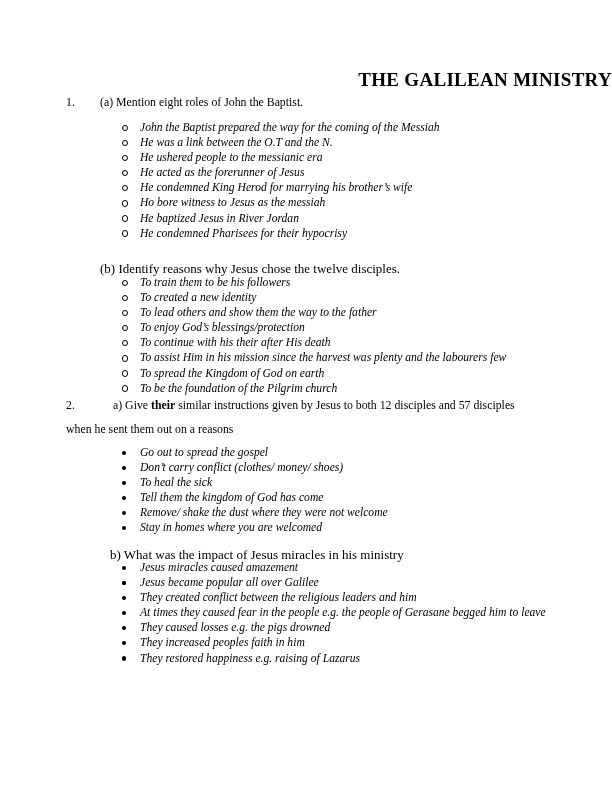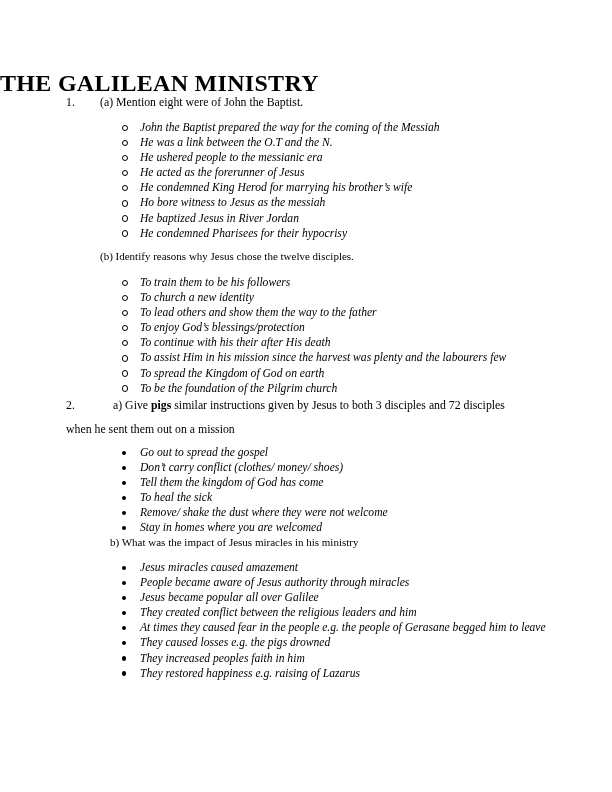--- a/index.html
+++ b/index.html
@@ -30,8 +30,8 @@
     left: 0;
     top: 70px;
     width: 612px;
-    text-align: left;
-    font-size: 24px;
+    text-align: right;
+    font-size: 19px;
     font-weight: bold;
     letter-spacing: 0.3px;
     line-height: 1.1;

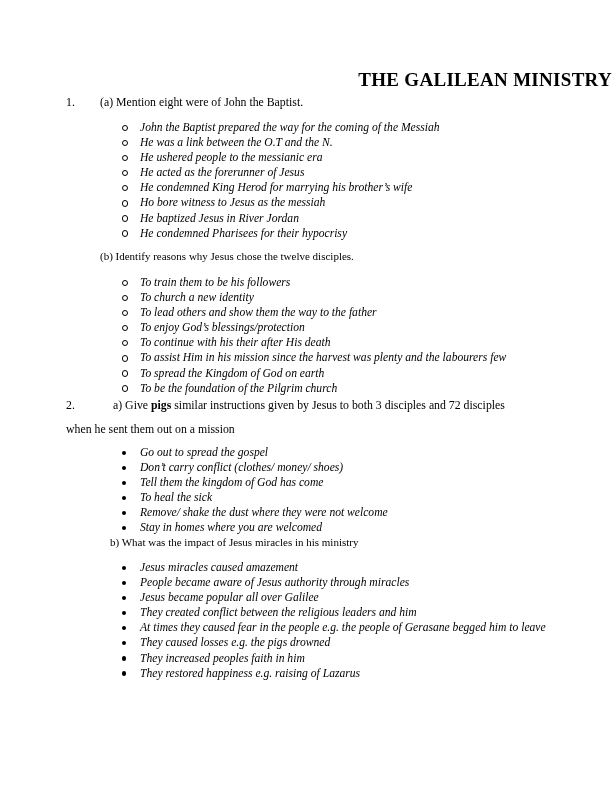--- a/index.html
+++ b/index.html
@@ -111,7 +111,7 @@
 
   <div class="qnum" style="left:66px; top:95px;">1.</div>
 
-  <div class="qhead" style="left:100px; top:95px; width:460px;">(a) Mention eight were of John the Baptist.</div>
+  <div class="qhead" style="left:100px; top:95px; width:460px;">(a) Mention eight roles of John the Baptist.</div>
 
   <ul class="blist hollow" style="left:110px; top:120px; width:450px;">
     <li><span class="mk"></span><span>John the Baptist prepared the way for the coming of the Messiah</span></li>

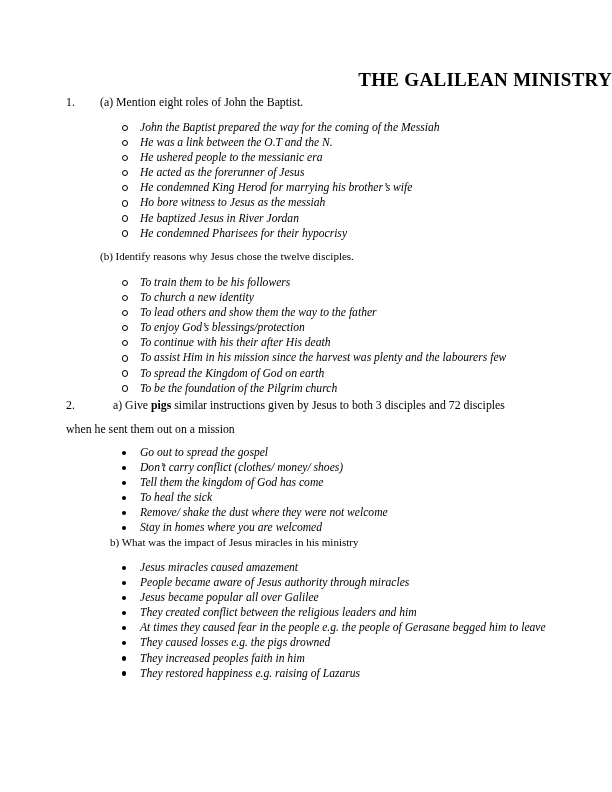--- a/index.html
+++ b/index.html
@@ -52,8 +52,9 @@
 
   .subhead {
     position: absolute;
-    font-size: 11px;
+    font-size: 13px;
     line-height: 1.3;
+    margin-top: 12px;
   }
 
   

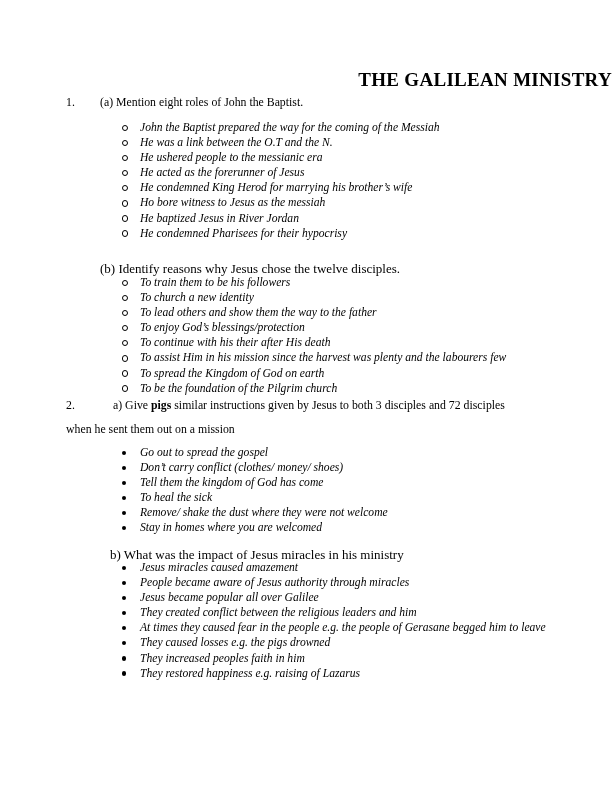--- a/index.html
+++ b/index.html
@@ -129,7 +129,7 @@
 
   <ul class="blist hollow" style="left:110px; top:275px; width:460px;">
     <li><span class="mk"></span><span>To train them to be his followers</span></li>
-    <li><span class="mk"></span><span>To church a new identity</span></li>
+    <li><span class="mk"></span><span>To created a new identity</span></li>
     <li><span class="mk"></span><span>To lead others and show them the way to the father</span></li>
     <li><span class="mk"></span><span>To enjoy God’s blessings/protection</span></li>
     <li><span class="mk"></span><span>To continue with his their after His death</span></li>

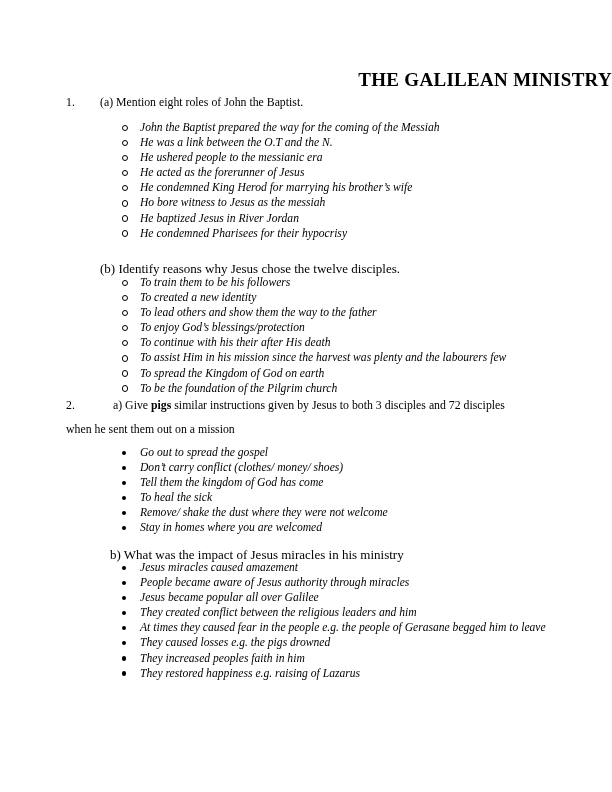--- a/index.html
+++ b/index.html
@@ -140,7 +140,7 @@
 
   <div class="qnum" style="left:66px; top:398px;">2.</div>
 
-  <div class="qhead" style="left:113px; top:398px; width:450px;"><span>a) Give </span><b>pigs</b><span> similar instructions given by Jesus to both 3 disciples and 72 disciples</span></div>
+  <div class="qhead" style="left:113px; top:398px; width:450px;"><span>a) Give </span><b>their</b><span> similar instructions given by Jesus to both 3 disciples and 72 disciples</span></div>
 
   <div class="qhead" style="left:66px; top:422px; width:470px;">when he sent them out on a mission</div>
 

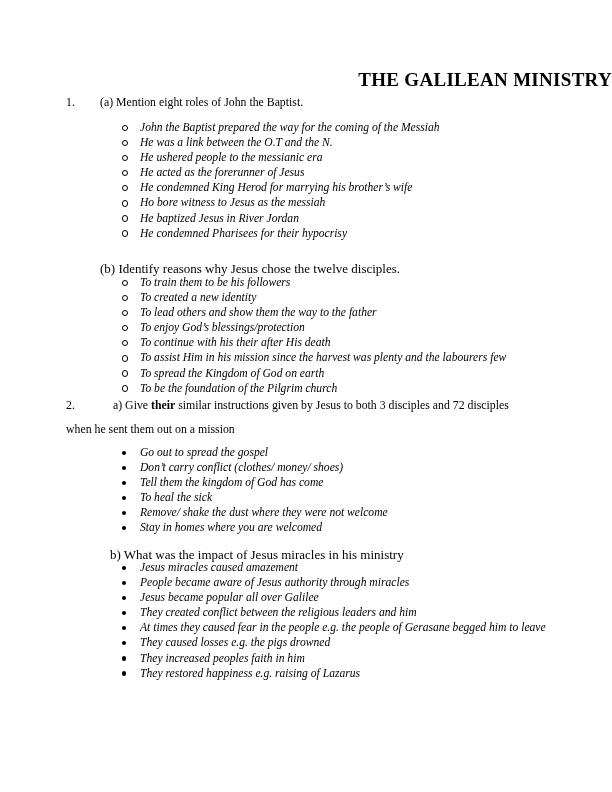--- a/index.html
+++ b/index.html
@@ -140,7 +140,7 @@
 
   <div class="qnum" style="left:66px; top:398px;">2.</div>
 
-  <div class="qhead" style="left:113px; top:398px; width:450px;"><span>a) Give </span><b>their</b><span> similar instructions given by Jesus to both 3 disciples and 72 disciples</span></div>
+  <div class="qhead" style="left:113px; top:398px; width:450px;"><span>a) Give </span><b>their</b><span> similar instructions given by Jesus to both 12 disciples and 57 disciples</span></div>
 
   <div class="qhead" style="left:66px; top:422px; width:470px;">when he sent them out on a mission</div>
 

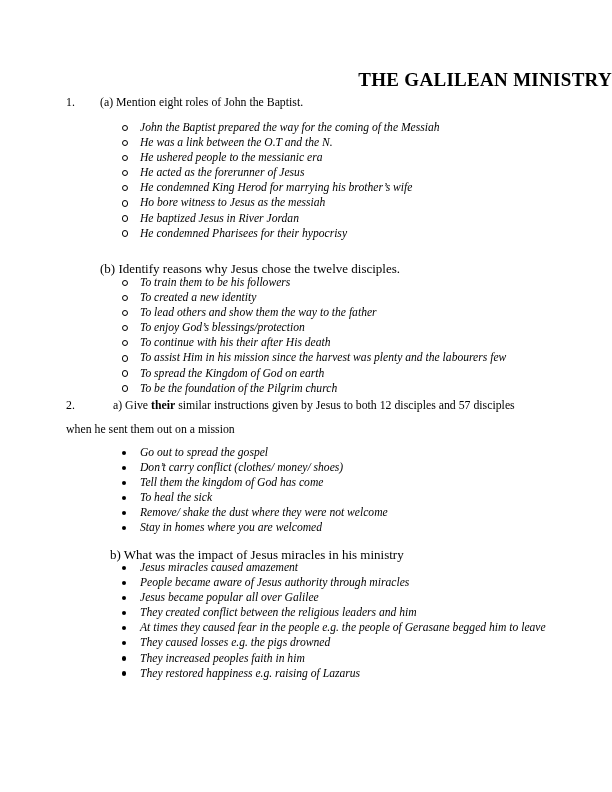--- a/index.html
+++ b/index.html
@@ -142,7 +142,7 @@
 
   <div class="qhead" style="left:113px; top:398px; width:450px;"><span>a) Give </span><b>their</b><span> similar instructions given by Jesus to both 12 disciples and 57 disciples</span></div>
 
-  <div class="qhead" style="left:66px; top:422px; width:470px;">when he sent them out on a mission</div>
+  <div class="qhead" style="left:66px; top:422px; width:470px;">when he sent them out on a reasons</div>
 
   <ul class="blist disc" style="left:110px; top:445px; width:450px;">
     <li><span class="mk"></span><span>Go out to spread the gospel</span></li>

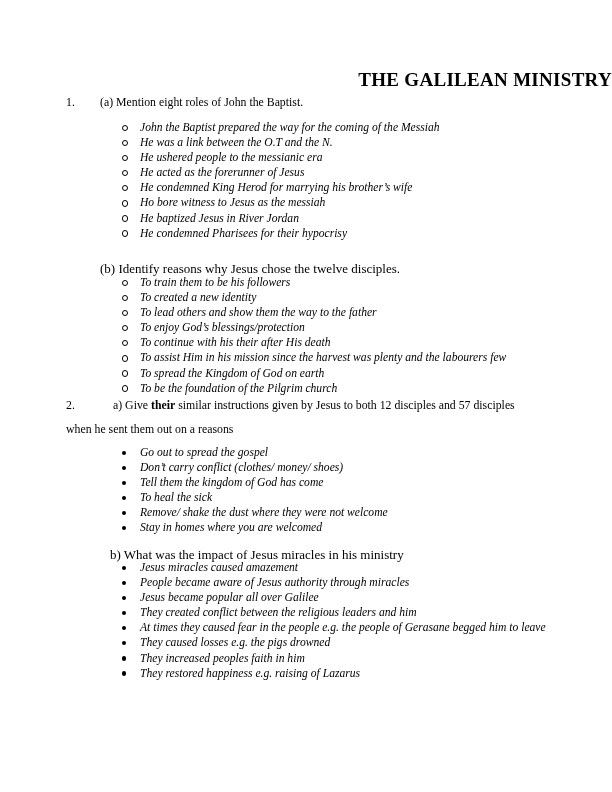--- a/index.html
+++ b/index.html
@@ -147,8 +147,8 @@
   <ul class="blist disc" style="left:110px; top:445px; width:450px;">
     <li><span class="mk"></span><span>Go out to spread the gospel</span></li>
     <li><span class="mk"></span><span>Don’t carry conflict (clothes/ money/ shoes)</span></li>
+    <li><span class="mk"></span><span>To heal the sick</span></li>
     <li><span class="mk"></span><span>Tell them the kingdom of God has come</span></li>
-    <li><span class="mk"></span><span>To heal the sick</span></li>
     <li><span class="mk"></span><span>Remove/ shake the dust where they were not welcome</span></li>
     <li><span class="mk"></span><span>Stay in homes where you are welcomed</span></li>
   </ul>

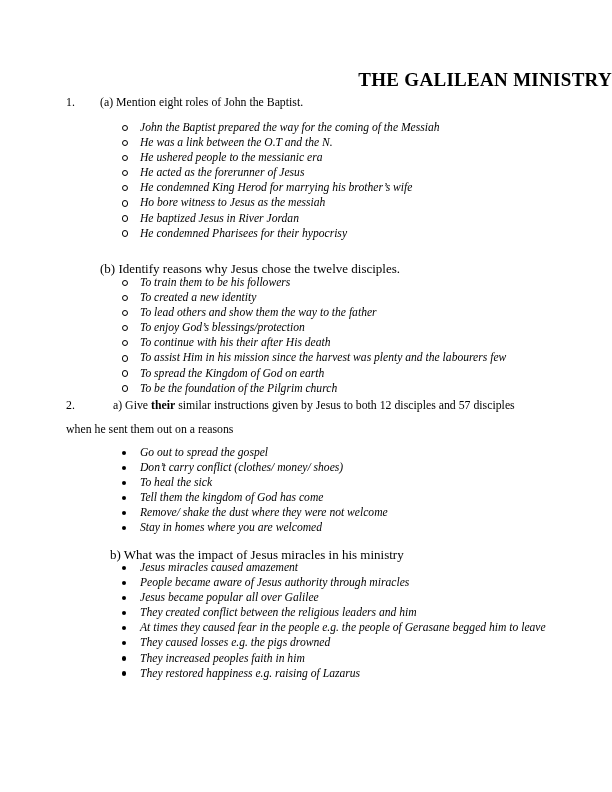--- a/index.html
+++ b/index.html
@@ -157,7 +157,7 @@
 
   <ul class="blist disc" style="left:110px; top:560px; width:455px;">
     <li><span class="mk"></span><span>Jesus miracles caused amazement</span></li>
-    <li><span class="mk"></span><span>People became aware of Jesus authority through miracles</span></li>
+    <li><span class="mk"></span></li>
     <li><span class="mk"></span><span>Jesus became popular all over Galilee</span></li>
     <li><span class="mk"></span><span>They created conflict between the religious leaders and him</span></li>
     <li><span class="mk"></span><span>At times they caused fear in the people e.g. the people of Gerasane begged him to leave</span></li>

